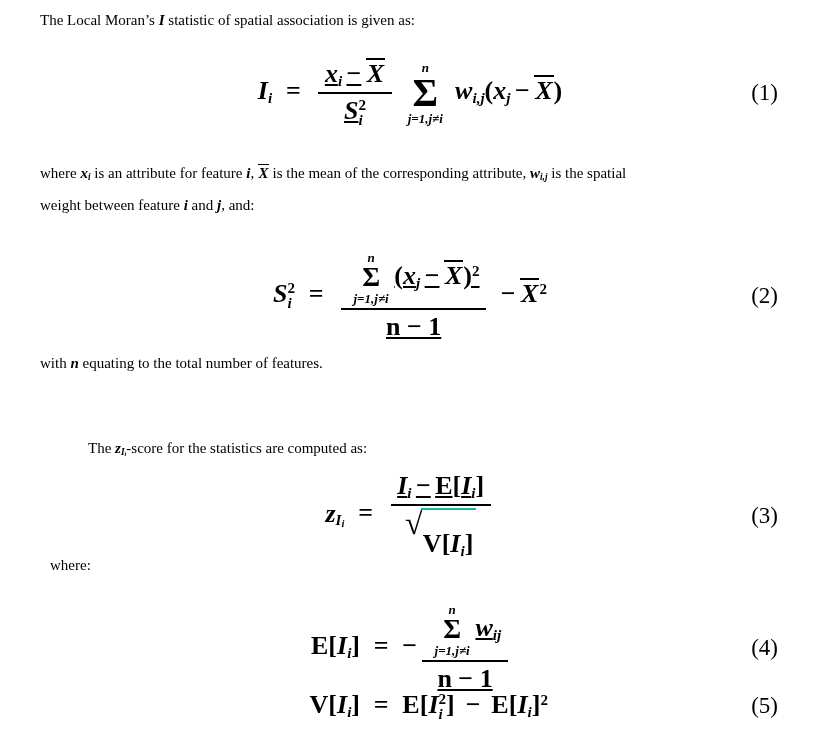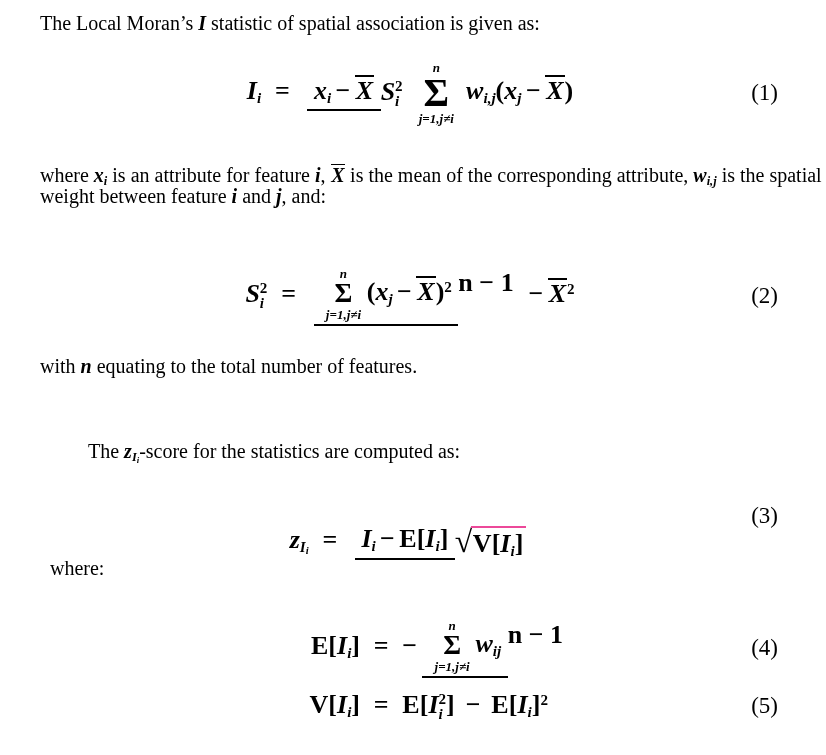--- a/index.html
+++ b/index.html
@@ -10,7 +10,7 @@
     overflow:hidden;
   }
   
-  .line { position:absolute; font-size:20px; white-space:nowrap; }
+  .line { position:absolute; font-size:15px; white-space:nowrap; }
   .tm  { font-weight:bold; font-style:italic; }
   .tsub { font-size:0.62em; vertical-align:-0.25em; }
   .tsub2 { font-size:0.7em; vertical-align:-0.18em; }

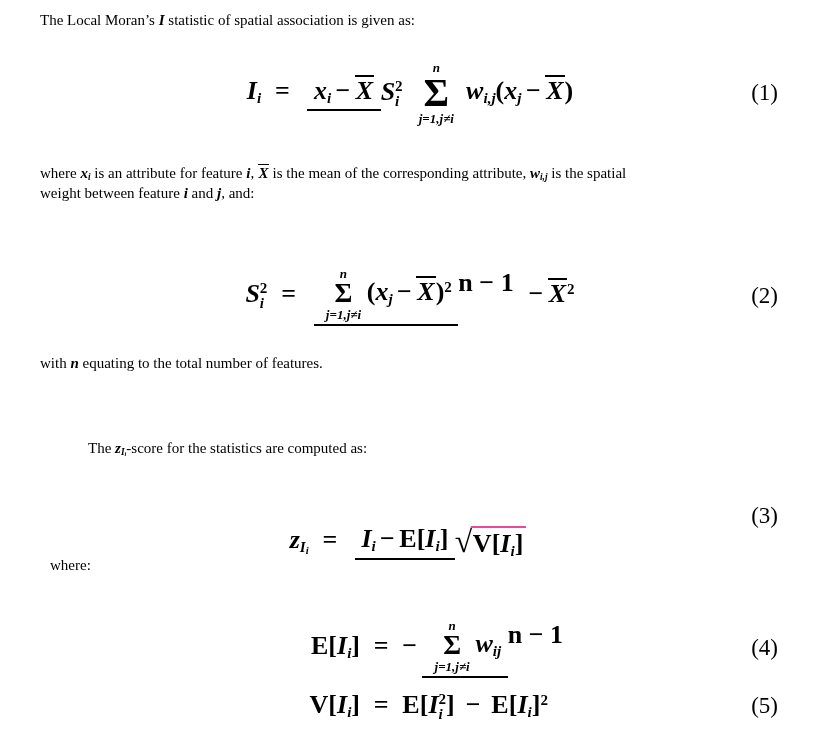--- a/index.html
+++ b/index.html
@@ -26,7 +26,7 @@
   .sup { font-size:0.58em; vertical-align:0.55em; }
   .ss { display:inline-flex; flex-direction:column; align-items:flex-start; vertical-align:middle; font-size:0.58em; line-height:1.0; }
   .bar { display:inline-block; border-top:2px solid #000; line-height:1.08; padding:0 0.04em; }
-  .frac { display:inline-flex; flex-direction:row; align-items:stretch; text-align:center; vertical-align:middle; margin:0 0.15em; }
+  .frac { display:inline-flex; flex-direction:column; align-items:stretch; text-align:center; vertical-align:middle; margin:0 0.15em;text-decoration:underline; }
   .frac > .num { display:block; border-bottom:2px solid #000; padding:0 0.25em 2px; }
   .frac > .den { display:block; padding-top:2px; }
   .sum { display:inline-flex; flex-direction:column; align-items:center; vertical-align:middle; line-height:1; margin:0 0.22em; }

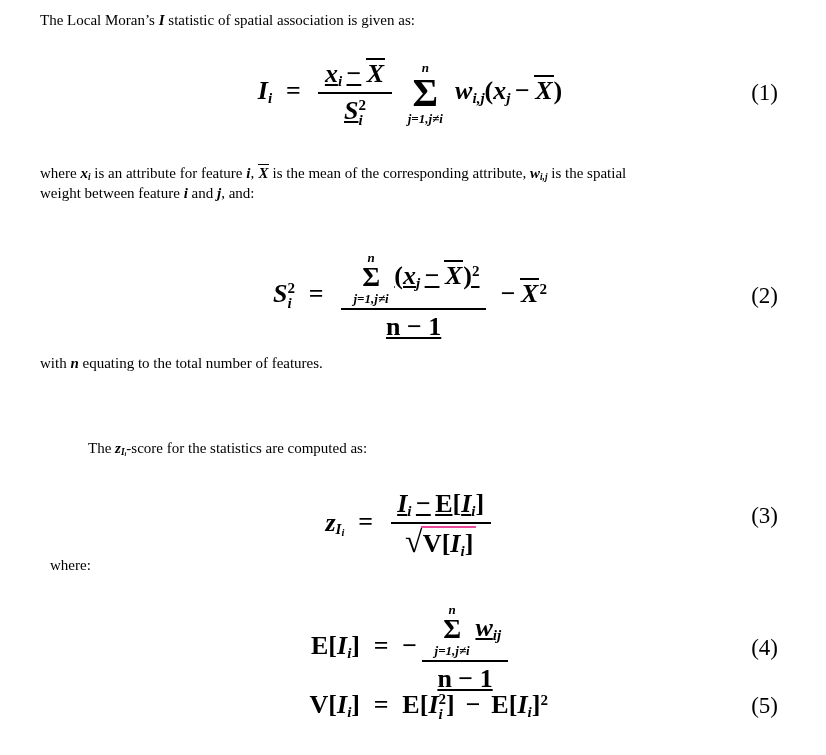--- a/index.html
+++ b/index.html
@@ -73,7 +73,7 @@
 <div class="line" style="top:164px; left:40px;">
   <span>where </span><span class="tm">x</span><span class="tm tsub">i</span><span> is an attribute for feature </span><span class="tm">i</span><span>, </span><span class="tbar"><span class="tm">X</span></span><span> is the mean of the corresponding attribute, </span><span class="tm">w</span><span class="tm tsub">i,j</span><span> is the spatial</span>
 </div>
-<div class="line" style="top:185px; left:40px;text-align:right;">
+<div class="line" style="top:197px; left:40px;text-align:right;">
   <span>weight between feature </span><span class="tm">i</span><span> and </span><span class="tm">j</span><span>, and:</span>
 </div>
 

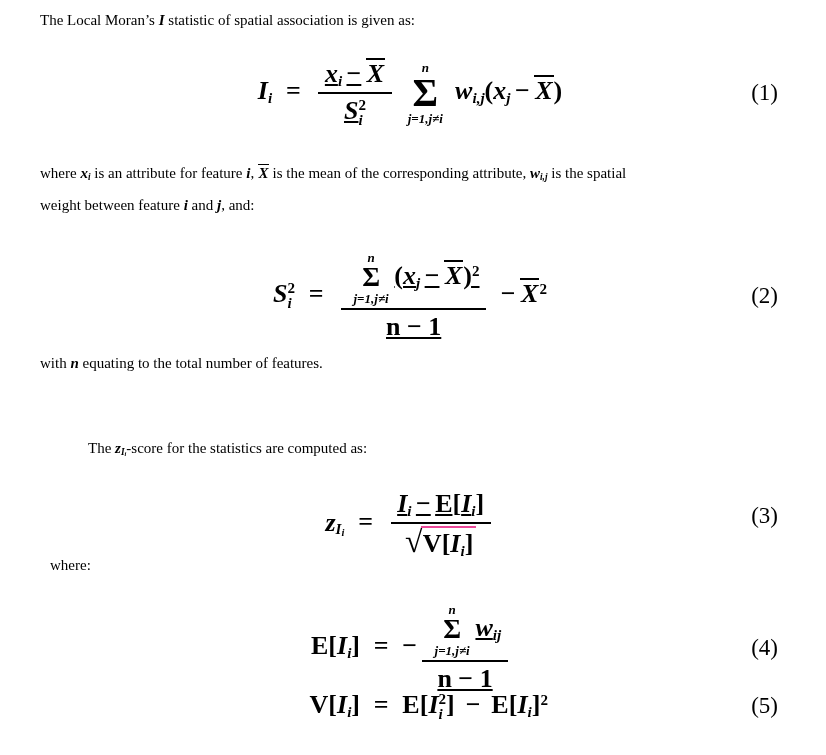--- a/index.html
+++ b/index.html
@@ -38,7 +38,7 @@
   .mo.neg { margin-right:0.05em; }
   .sqrt { display:inline-flex; align-items:flex-start; vertical-align:middle; }
   .rad { font-size:1.25em; line-height:0.95; margin-right:-0.06em; }
-  .sqb { border-top:2px solid #ec4899; padding:1px 0.12em 0 0.08em; }
+  .sqb { border-top:2px solid #14b8a6; padding:19px 0.12em 0 0.08em; }
   .lhs45 { display:inline-block; min-width:92px; text-align:right; }
   .ind45 { display:inline-block; width:228px; }
 </style>

